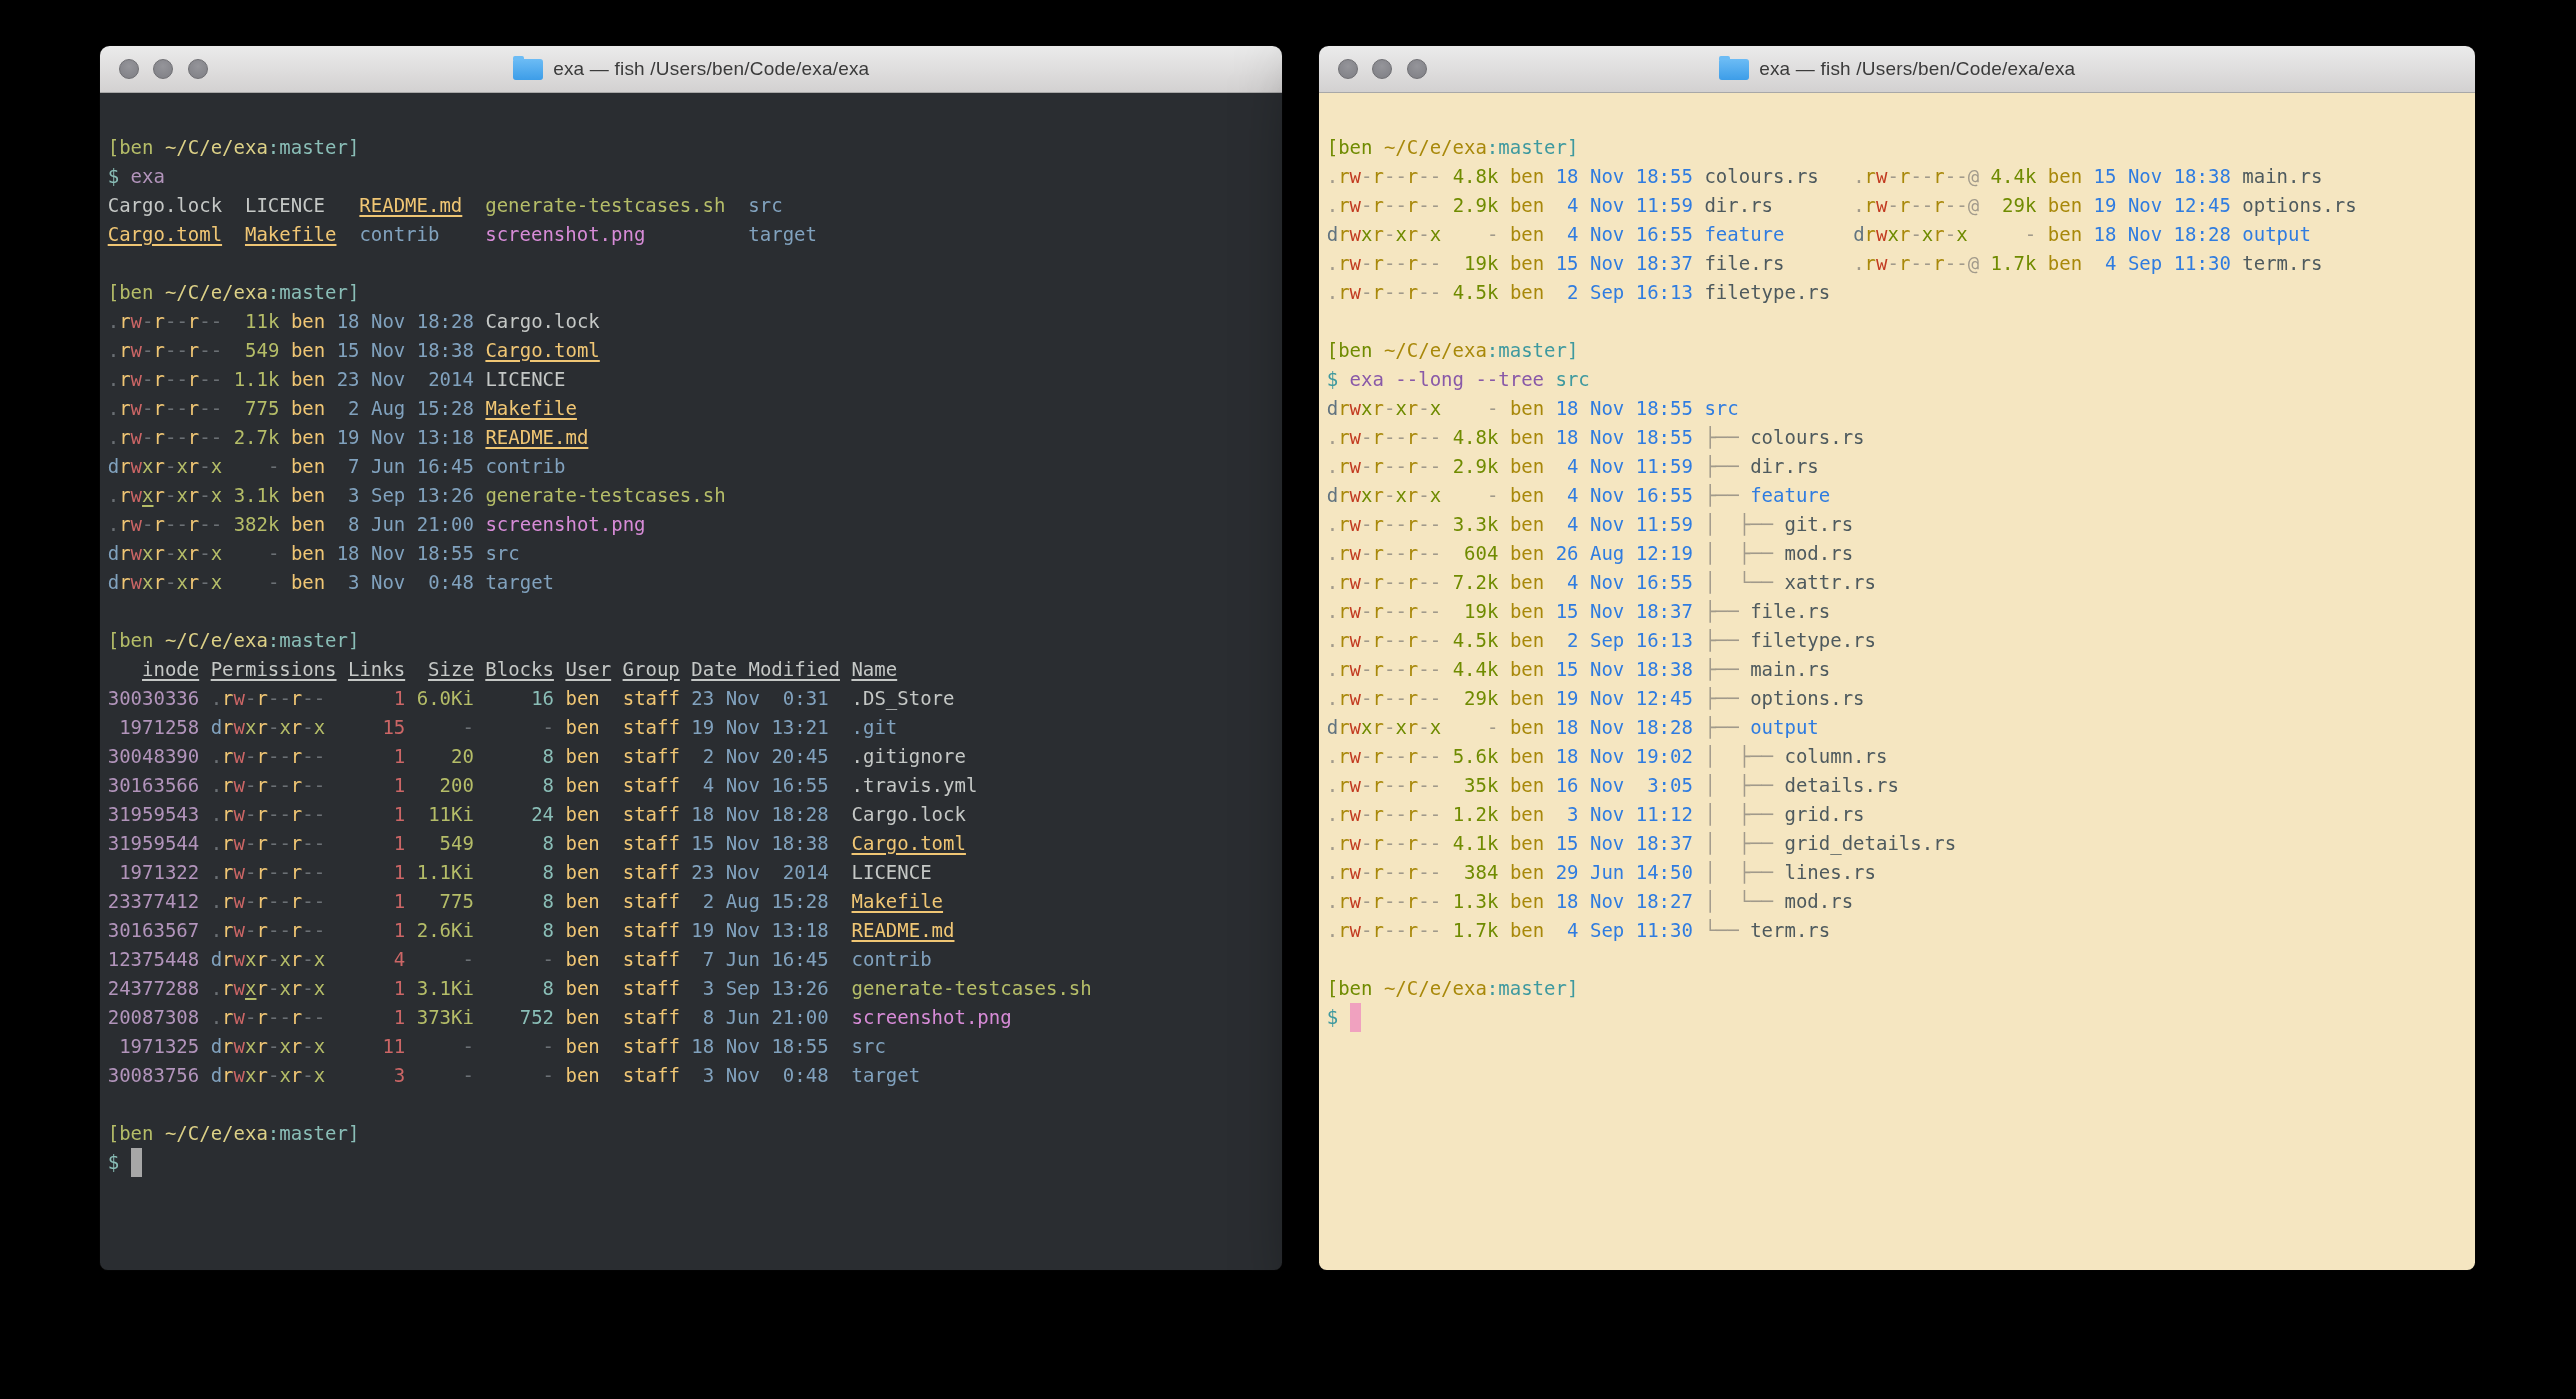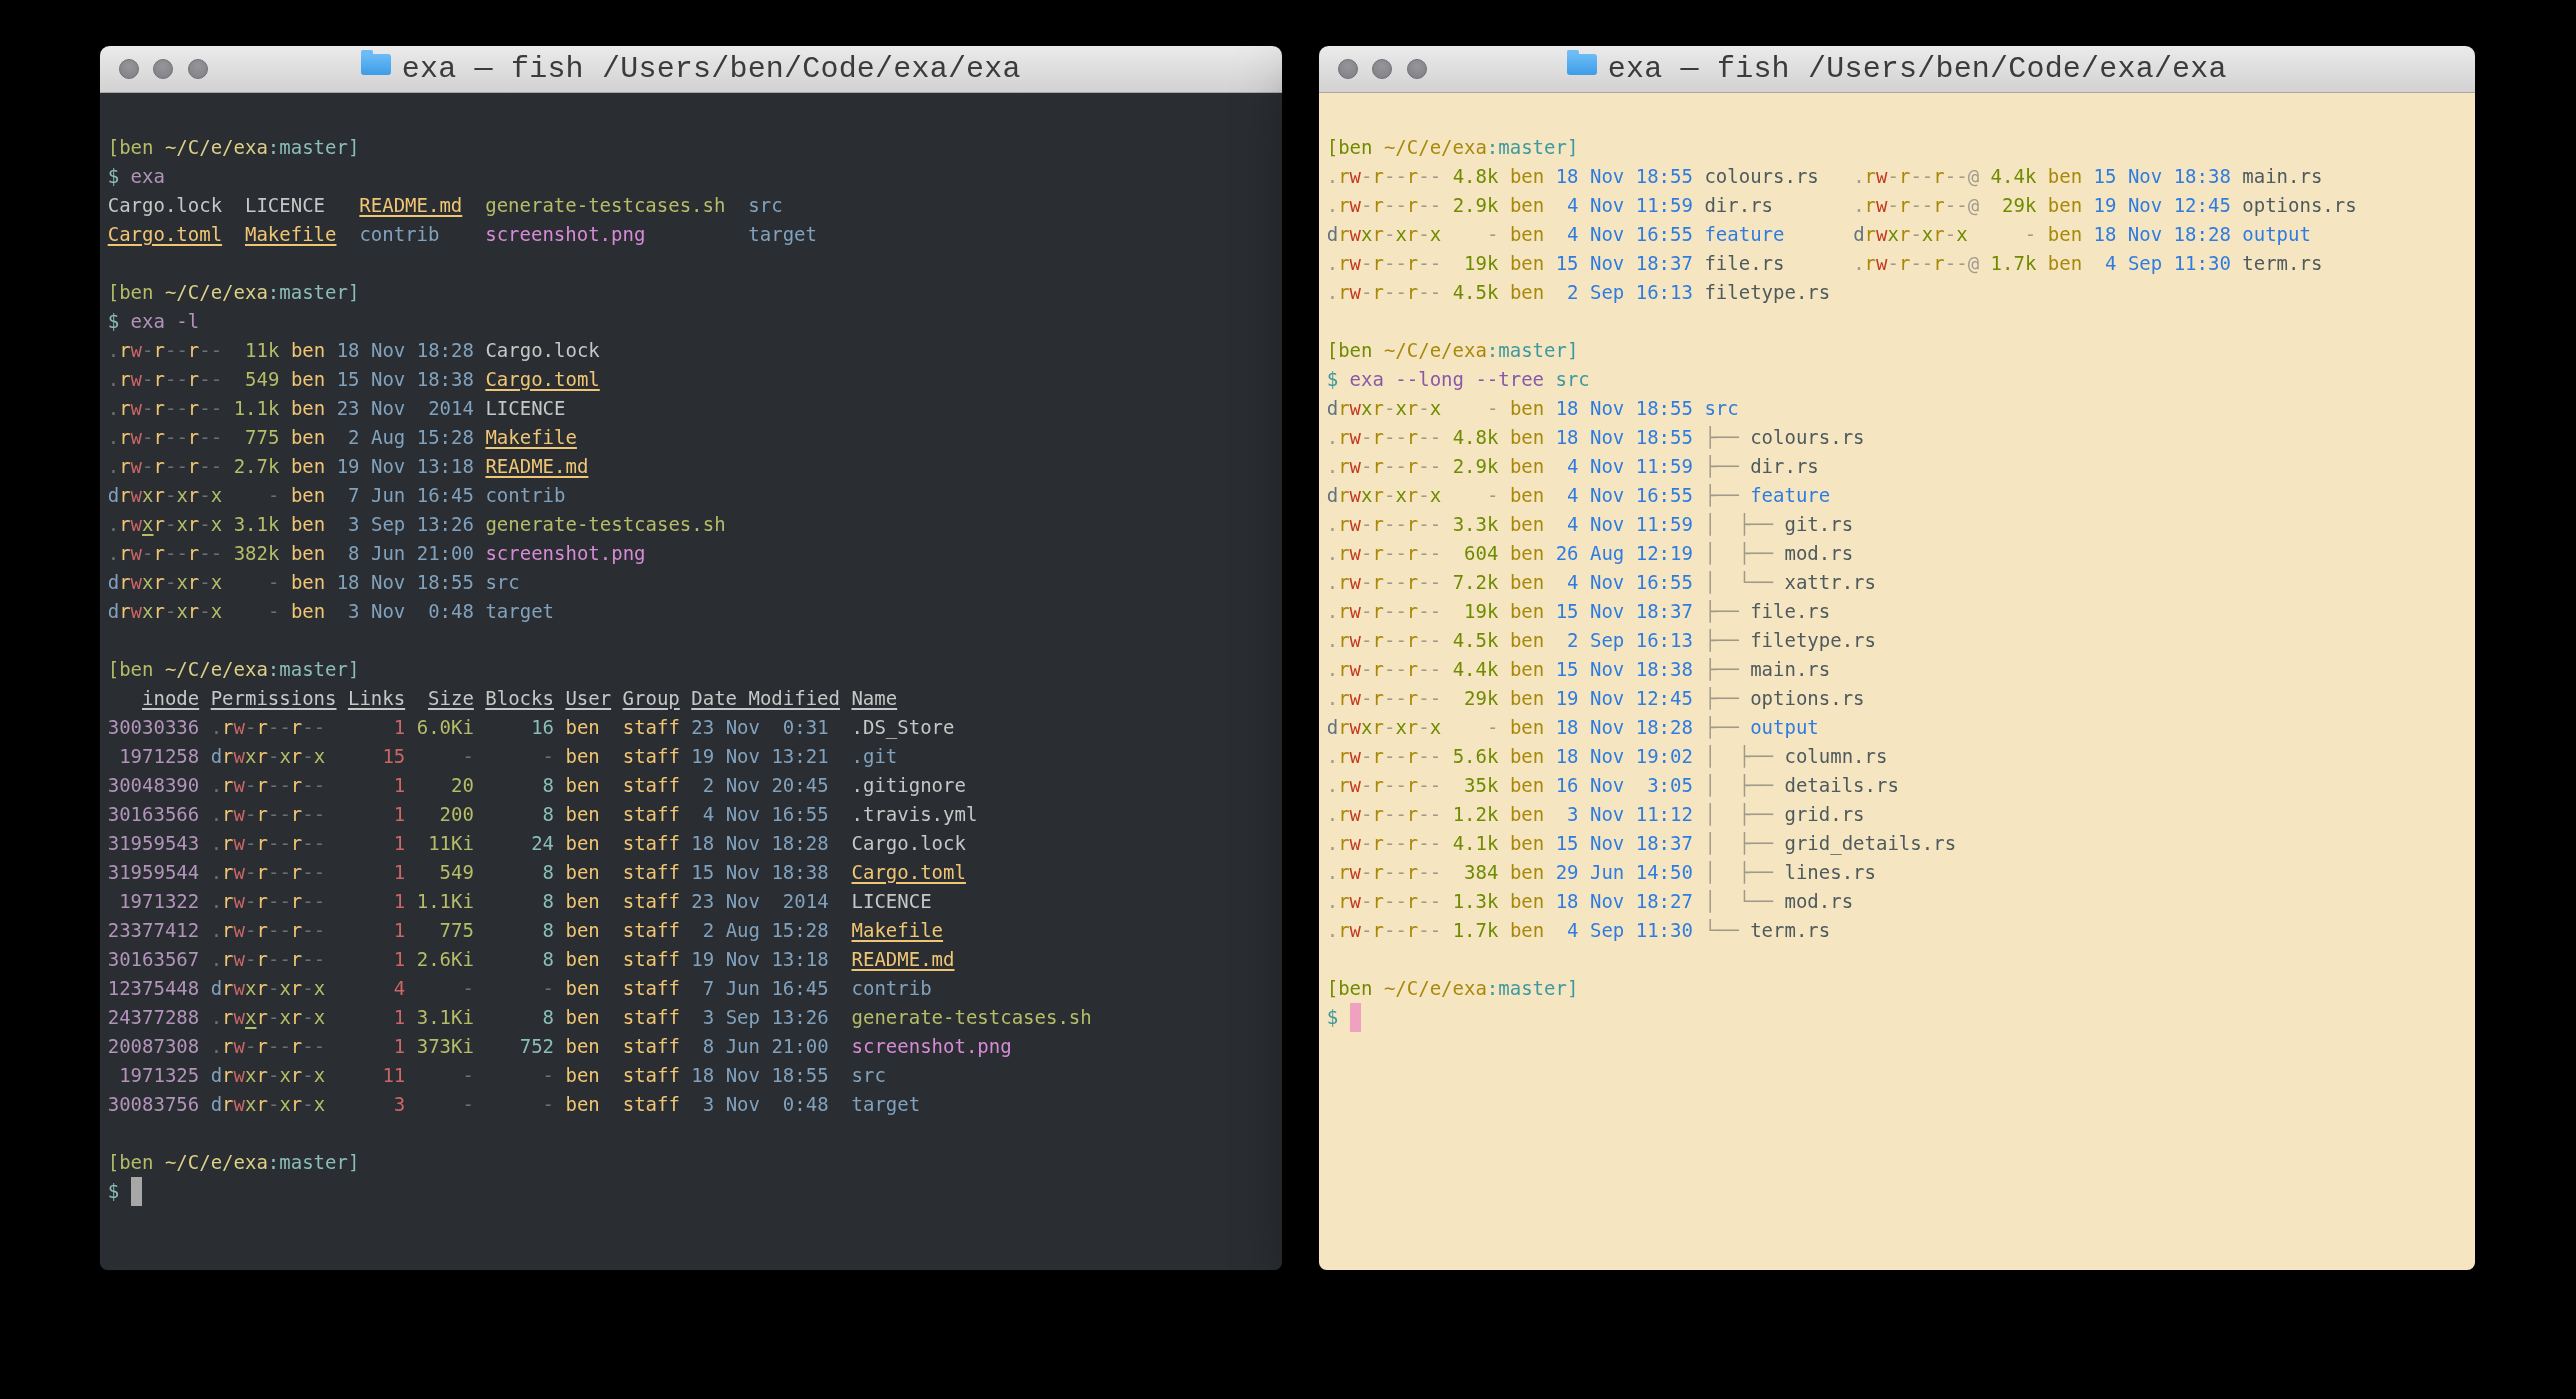--- a/index.html
+++ b/index.html
@@ -36,9 +36,8 @@
   }
   .title{
     display:flex;align-items:flex-start;gap:10.5px;
-    font-size:30px;color:var(--title-color,#3b3b3b);
+    font-size:19px;color:var(--title-color,#3b3b3b);
     letter-spacing:0.2px;
-    font-family:Liberation Mono, monospace;
   }
   .folder{
     position:relative;display:inline-block;

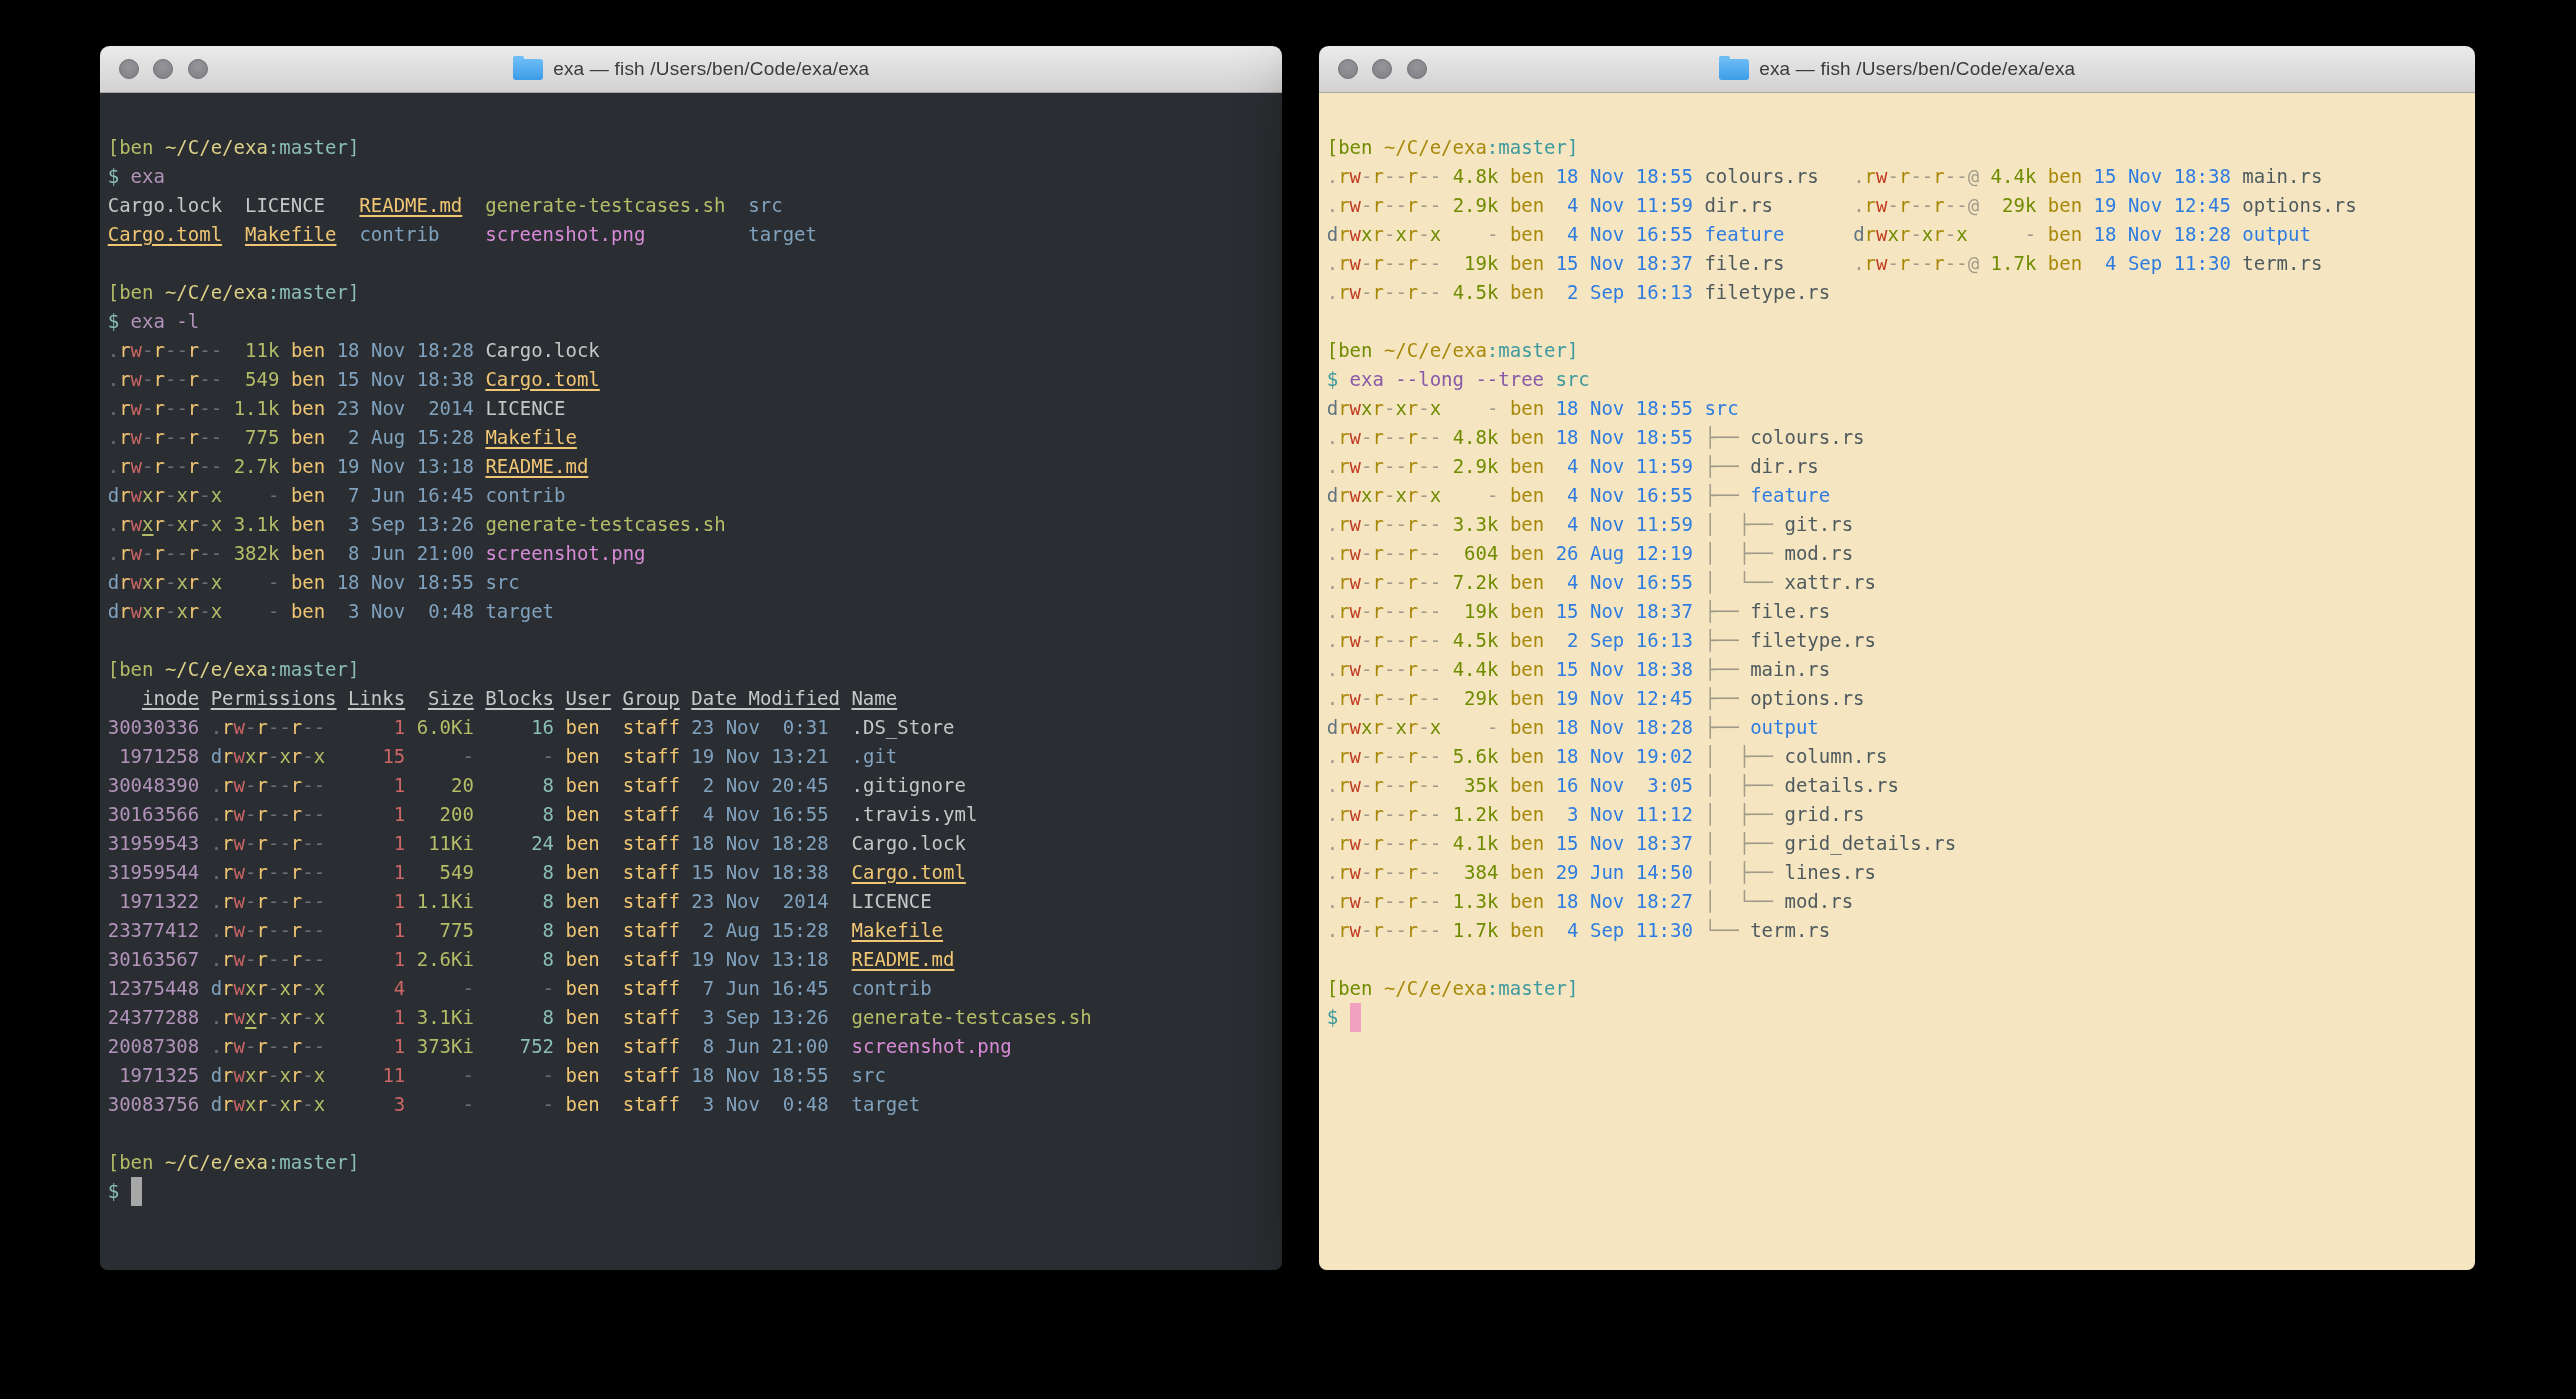--- a/index.html
+++ b/index.html
@@ -84,7 +84,6 @@
       <div class="tline"><span class="ul" style="color: rgb(240, 198, 116);">Cargo.toml</span><span style="color: rgb(197, 200, 198);">  </span><span class="ul" style="color: rgb(240, 198, 116);">Makefile</span><span style="color: rgb(197, 200, 198);">  </span><span style="color: rgb(129, 162, 190);">contrib</span><span style="color: rgb(197, 200, 198);">    </span><span style="color: rgb(215, 139, 215);">screenshot.png</span><span style="color: rgb(197, 200, 198);">         </span><span style="color: rgb(129, 162, 190);">target</span></div>
       <div class="tline">&nbsp;</div>
       <div class="tline"><span style="color: rgb(181, 189, 104);">[ben </span><span style="color: rgb(221, 209, 135);">~/C/e/exa</span><span style="color: rgb(138, 190, 183);">:master]</span></div>
-      <div class="tline"><span style="color: rgb(138, 190, 183);">$ </span><span style="color: rgb(178, 148, 187);">exa -l</span></div>
       <div class="tline"><span style="color: rgb(107, 112, 117);">.</span><span style="color: rgb(240, 198, 116);">r</span><span style="color: rgb(204, 102, 102);">w</span><span style="color: rgb(107, 112, 117);">-</span><span style="color: rgb(240, 198, 116);">r</span><span style="color: rgb(107, 112, 117);">-</span><span style="color: rgb(107, 112, 117);">-</span><span style="color: rgb(240, 198, 116);">r</span><span style="color: rgb(107, 112, 117);">-</span><span style="color: rgb(107, 112, 117);">-</span><span style="color: rgb(197, 200, 198);"> </span><span style="color: rgb(181, 189, 104);"> 11k</span><span style="color: rgb(197, 200, 198);"> </span><span style="color: rgb(240, 198, 116);">ben</span><span style="color: rgb(197, 200, 198);"> </span><span style="color: rgb(129, 162, 190);">18 Nov 18:28</span><span style="color: rgb(197, 200, 198);"> </span><span style="color: rgb(197, 200, 198);">Cargo.lock</span></div>
       <div class="tline"><span style="color: rgb(107, 112, 117);">.</span><span style="color: rgb(240, 198, 116);">r</span><span style="color: rgb(204, 102, 102);">w</span><span style="color: rgb(107, 112, 117);">-</span><span style="color: rgb(240, 198, 116);">r</span><span style="color: rgb(107, 112, 117);">-</span><span style="color: rgb(107, 112, 117);">-</span><span style="color: rgb(240, 198, 116);">r</span><span style="color: rgb(107, 112, 117);">-</span><span style="color: rgb(107, 112, 117);">-</span><span style="color: rgb(197, 200, 198);"> </span><span style="color: rgb(181, 189, 104);"> 549</span><span style="color: rgb(197, 200, 198);"> </span><span style="color: rgb(240, 198, 116);">ben</span><span style="color: rgb(197, 200, 198);"> </span><span style="color: rgb(129, 162, 190);">15 Nov 18:38</span><span style="color: rgb(197, 200, 198);"> </span><span class="ul" style="color: rgb(240, 198, 116);">Cargo.toml</span></div>
       <div class="tline"><span style="color: rgb(107, 112, 117);">.</span><span style="color: rgb(240, 198, 116);">r</span><span style="color: rgb(204, 102, 102);">w</span><span style="color: rgb(107, 112, 117);">-</span><span style="color: rgb(240, 198, 116);">r</span><span style="color: rgb(107, 112, 117);">-</span><span style="color: rgb(107, 112, 117);">-</span><span style="color: rgb(240, 198, 116);">r</span><span style="color: rgb(107, 112, 117);">-</span><span style="color: rgb(107, 112, 117);">-</span><span style="color: rgb(197, 200, 198);"> </span><span style="color: rgb(181, 189, 104);">1.1k</span><span style="color: rgb(197, 200, 198);"> </span><span style="color: rgb(240, 198, 116);">ben</span><span style="color: rgb(197, 200, 198);"> </span><span style="color: rgb(129, 162, 190);">23 Nov  2014</span><span style="color: rgb(197, 200, 198);"> </span><span style="color: rgb(197, 200, 198);">LICENCE</span></div>

